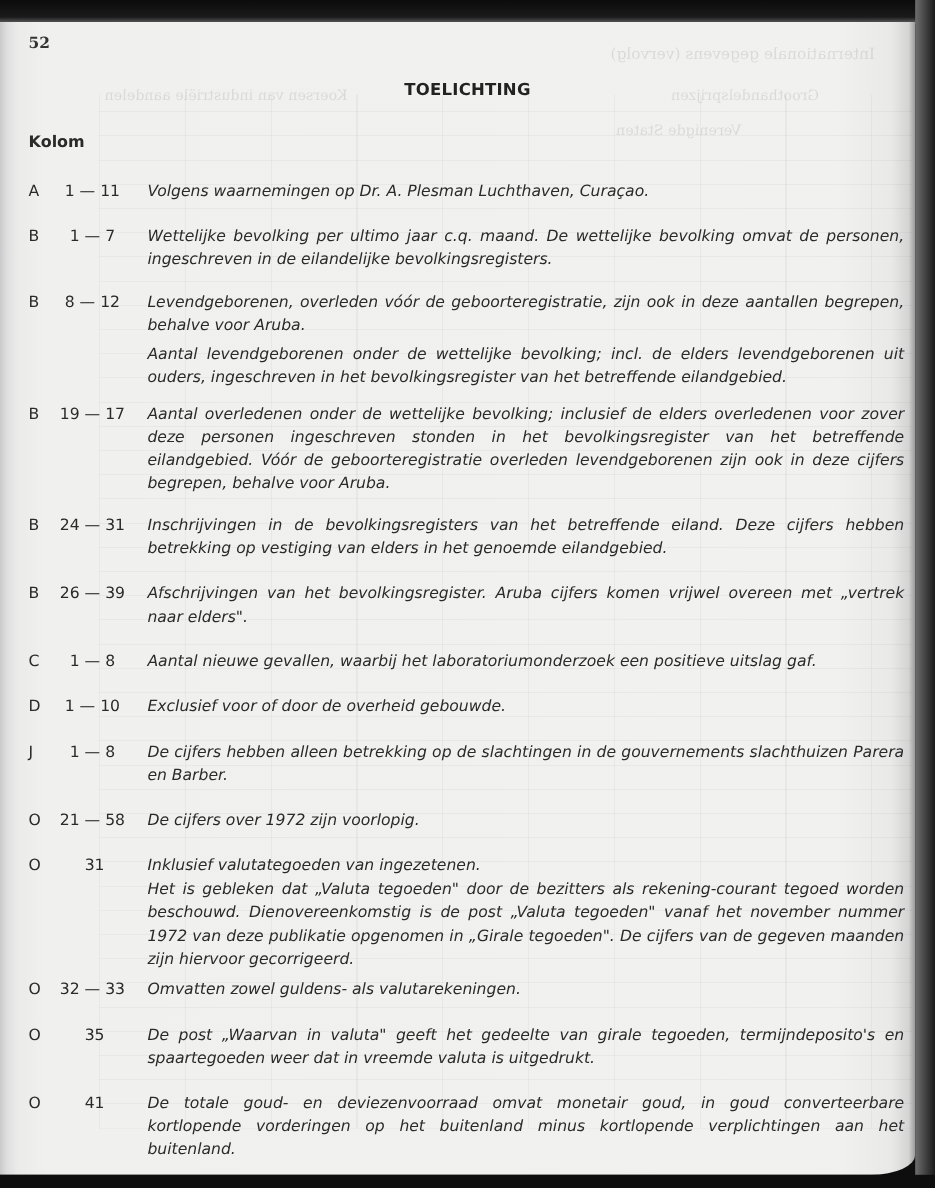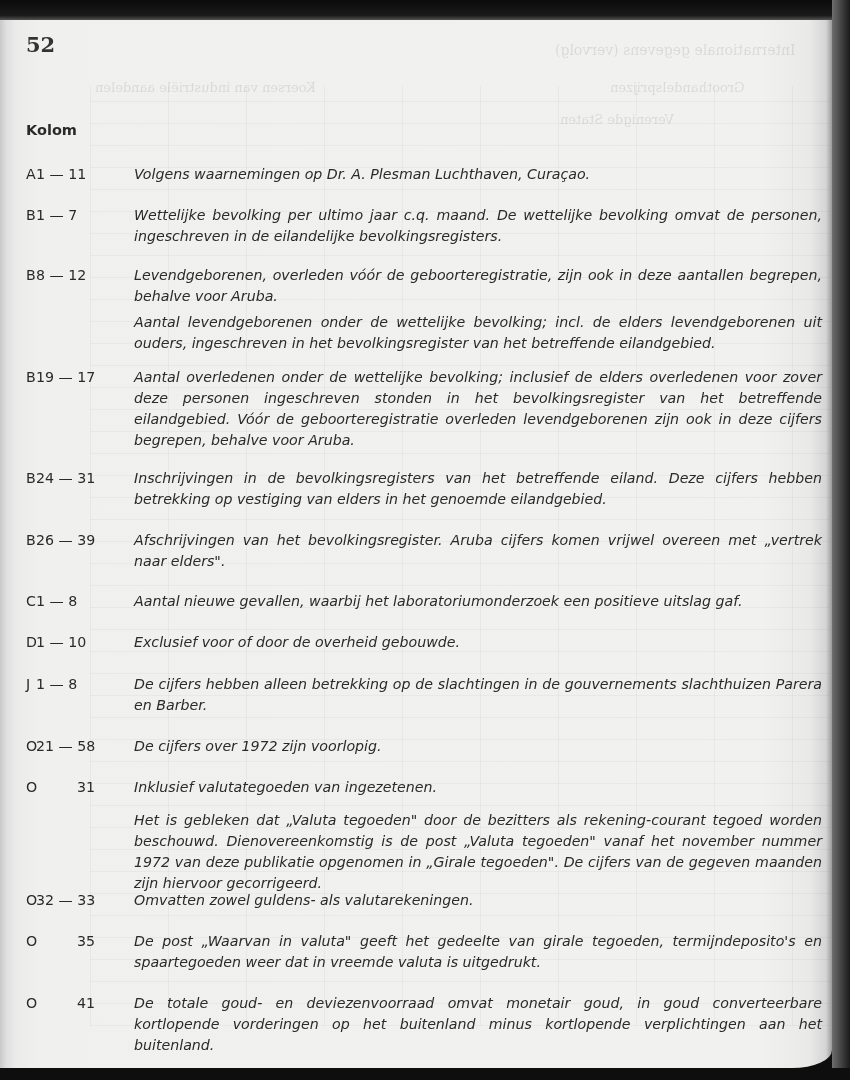--- a/index.html
+++ b/index.html
@@ -42,7 +42,7 @@
     }
     .page-number {
       position: absolute; left: 26px; top: 12px;
-      font-family: "DejaVu Serif", serif; font-size: 21px; font-weight: bold;
+      font-family: "DejaVu Serif", serif; font-size: 14px; font-weight: bold;
       color: #333;
     }
     .title {

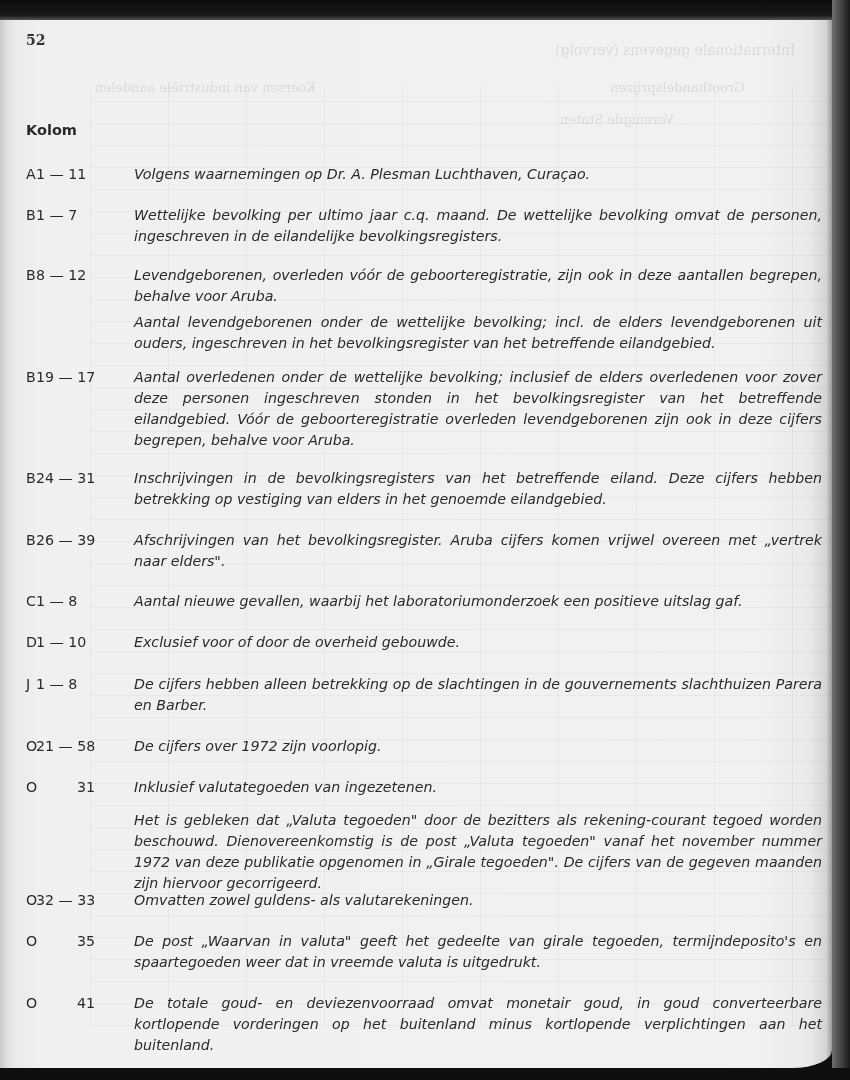--- a/index.html
+++ b/index.html
@@ -72,6 +72,7 @@
   <div class="ghost" style="left:95px; top:60px;">Koersen van industriële aandelen</div>
 
   <div class="page-number">52</div>
+  <div class="title">TOELICHTING</div>
   <div class="kolom">Kolom</div>
 
   <div class="entry" style="top:144px;">

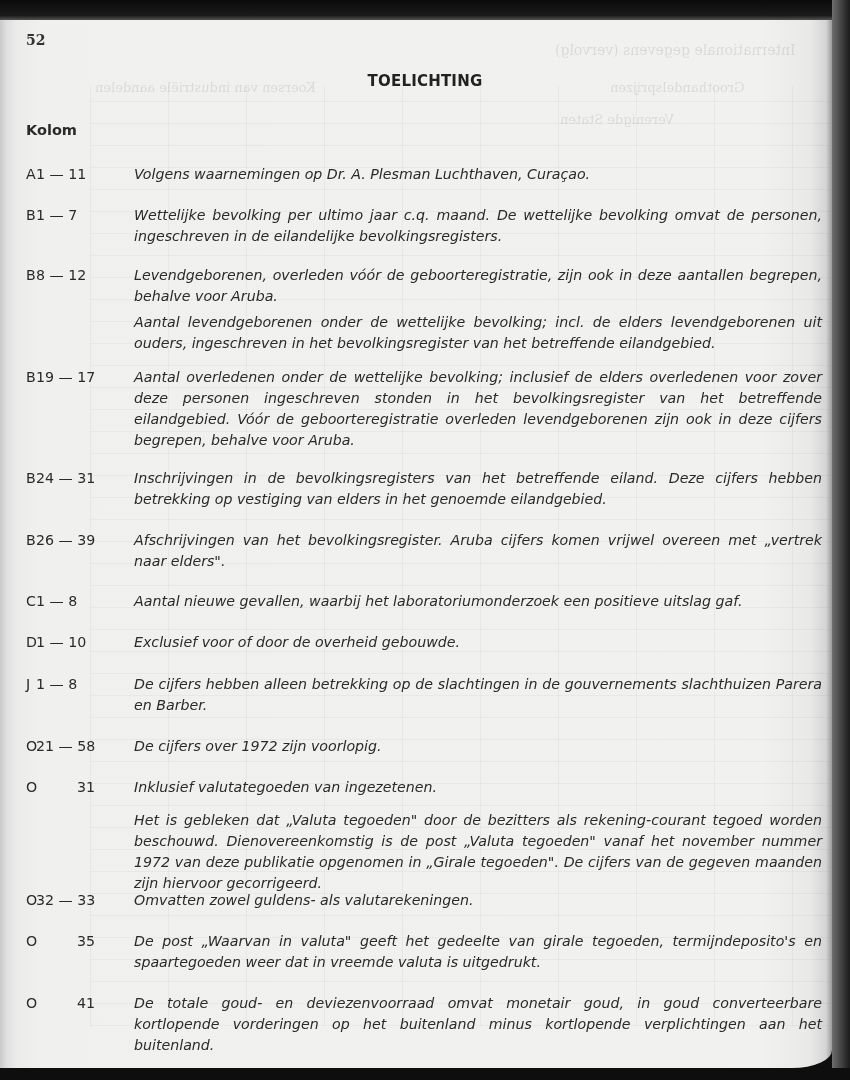--- a/index.html
+++ b/index.html
@@ -55,7 +55,7 @@
     }
     .entry { position: absolute; left: 0; width: 820px; font-size: 14.2px; line-height: 21px; }
     .entry .sec { position: absolute; left: 26px; top: 0; }
-    .entry .range { position: absolute; left: 36px; width: 72px; top: 0; text-align: left; white-space: nowrap; }
+    .entry .range { position: absolute; left: 48px; width: 72px; top: 0; text-align: center; white-space: nowrap; }
     .entry .range.left { text-align: center; left: 50px; }
     .entry .text { position: absolute; left: 134px; width: 688px; top: 0; text-align: justify; }
     .entry .text p { margin: 0 0 5px 0; font-style: italic; }

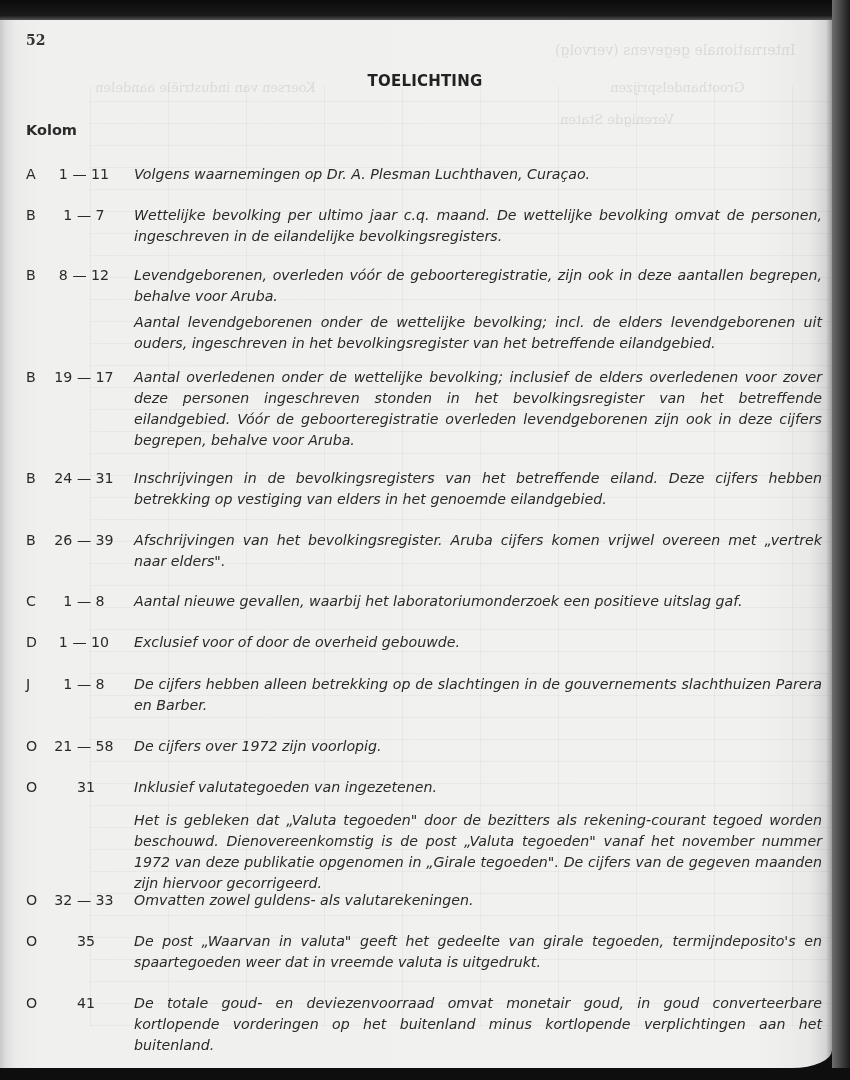--- a/index.html
+++ b/index.html
@@ -160,7 +160,7 @@
     <span class="sec">O</span>
     <span class="range left">31</span>
     <div class="text">
-      <p style="margin-bottom:12px;">Inklusief valutategoeden van ingezetenen.</p>
+      <p style="margin-bottom:1px;">Inklusief valutategoeden van ingezetenen.</p>
       <p>Het is gebleken dat „Valuta tegoeden" door de bezitters als rekening-courant tegoed worden beschouwd. Dienovereenkomstig is de post „Valuta tegoeden" vanaf het november nummer 1972 van deze publikatie opgenomen in „Girale tegoeden". De cijfers van de gegeven maanden zijn hiervoor gecorrigeerd.</p>
     </div>
   </div>

